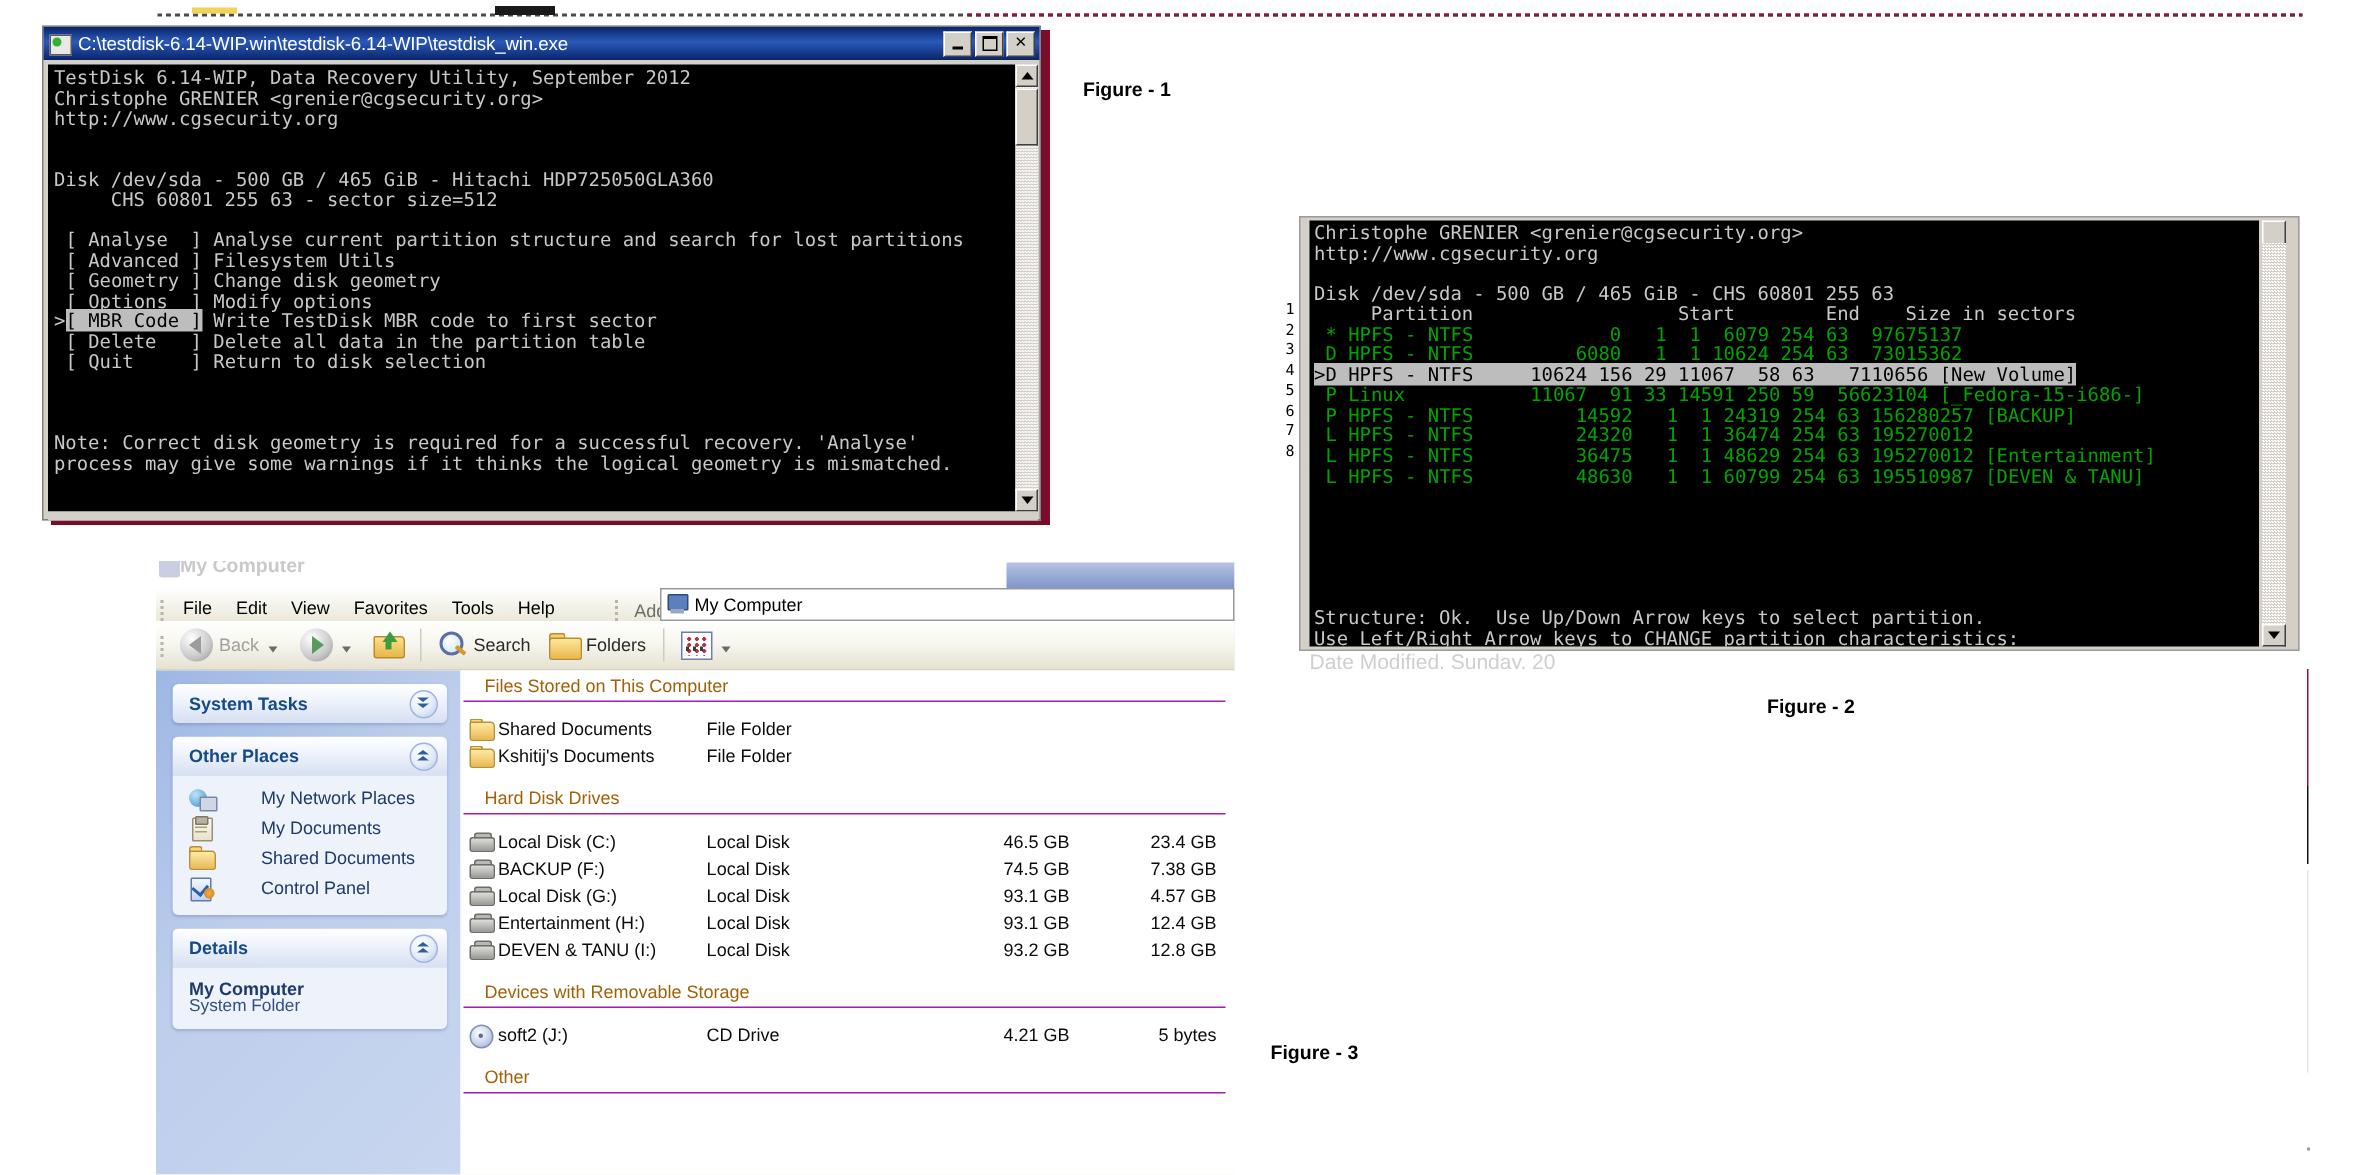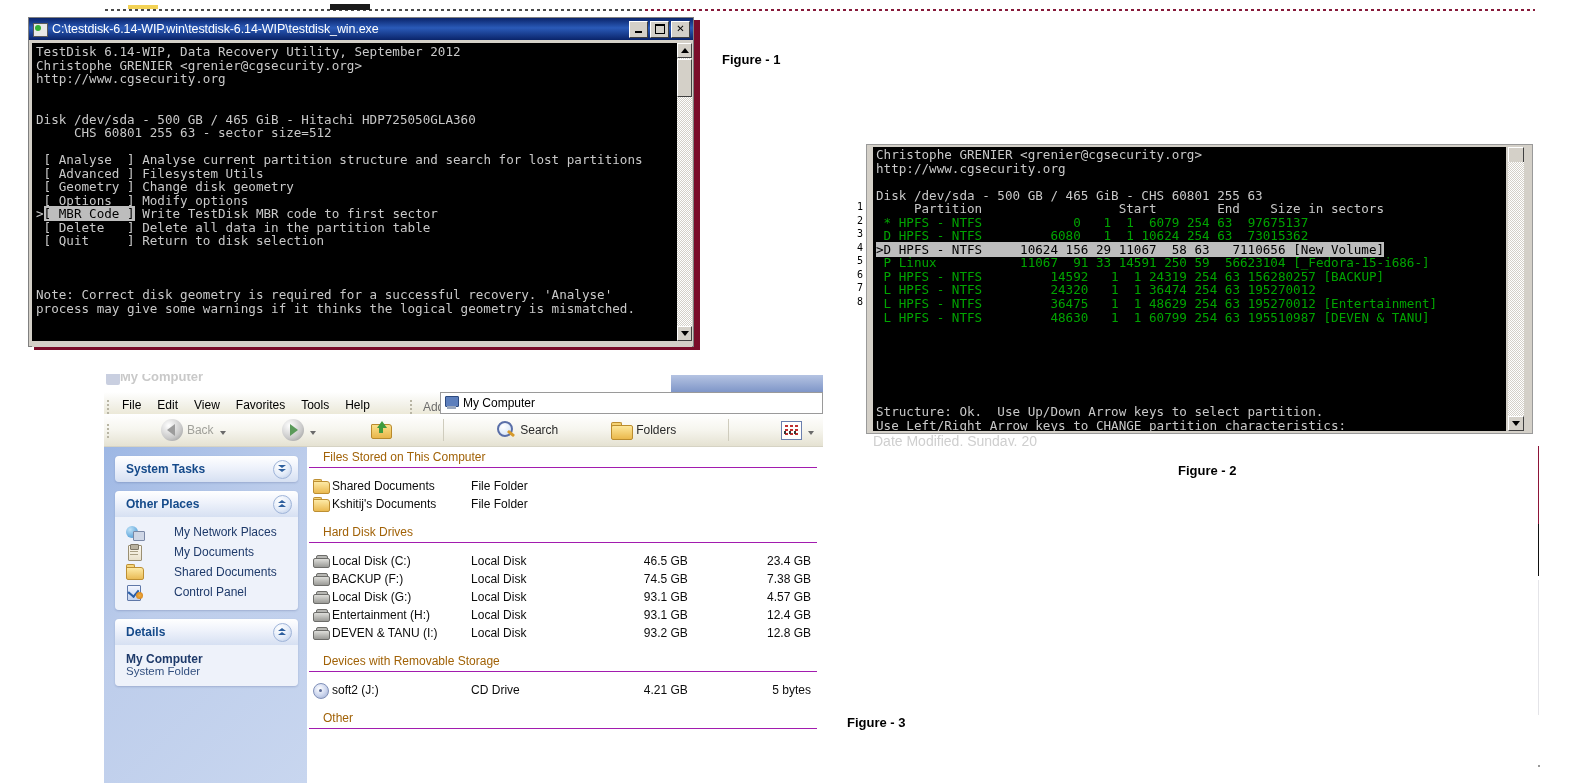--- a/index.html
+++ b/index.html
@@ -189,7 +189,7 @@
   #fig3-toolbar{
     left:104px;top:414px;width:719px;height:33px;
     background:linear-gradient(to bottom,#ffffff,#f6f5ee 50%,#e5e2d2);
-    display:flex;align-items:center;border-bottom:1px solid #d6d3c4;box-sizing:border-box;justify-content:space-between;
+    display:flex;align-items:center;border-bottom:1px solid #d6d3c4;box-sizing:border-box;
   }
   .tb-btn{display:flex;align-items:center;gap:4px;padding:0 6px;height:28px;white-space:nowrap;}
   .tb-label{font-size:12px;color:#2a2a2a;font-family:"Liberation Sans",sans-serif;}

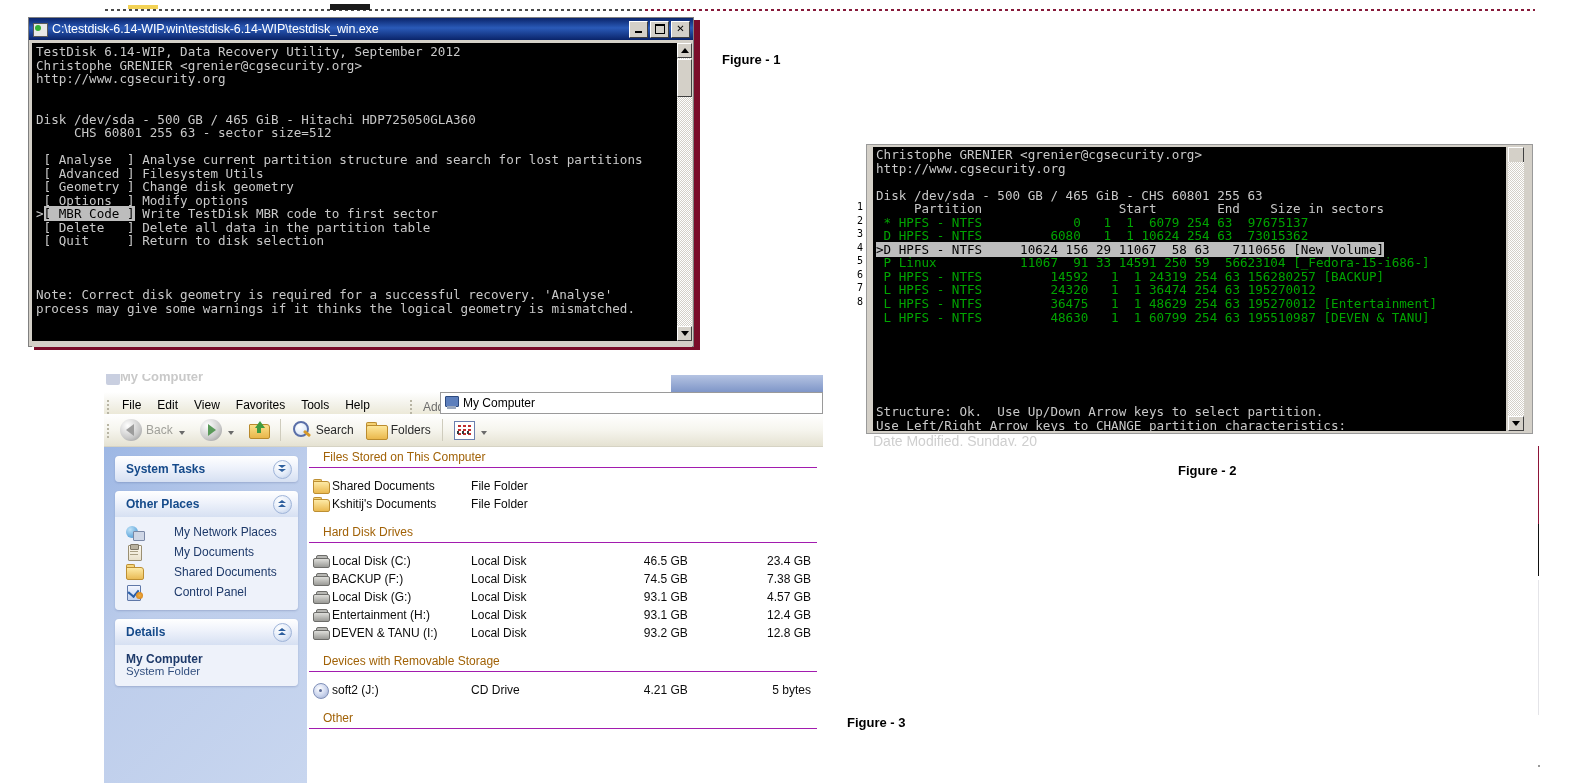--- a/index.html
+++ b/index.html
@@ -290,7 +290,7 @@
   .frow .nm{display:flex;align-items:center;gap:3px;width:172px;padding-left:6px;box-sizing:border-box;}
   .frow .nm .lbl{font-size:12px;color:#0c0c0c;white-space:nowrap;}
   .frow .ty{width:155px;font-size:12px;color:#0c0c0c;white-space:nowrap;}
-  .frow .ts{width:118px;font-size:12px;color:#0c0c0c;text-align:center;padding-right:19px;box-sizing:border-box;white-space:nowrap;}
+  .frow .ts{width:118px;font-size:12px;color:#0c0c0c;text-align:right;padding-right:19px;box-sizing:border-box;white-space:nowrap;}
   .frow .fs{width:95px;font-size:12px;color:#0c0c0c;text-align:right;padding-right:12px;box-sizing:border-box;white-space:nowrap;}
   .fico{width:16px;height:14px;position:relative;flex:0 0 auto;}
   .fico.fold .f{position:absolute;left:0;top:2px;width:15px;height:11px;background:linear-gradient(to bottom,#fdeaa6,#eab950);border:1px solid #bd8f33;border-radius:1px 3px 2px 2px;}

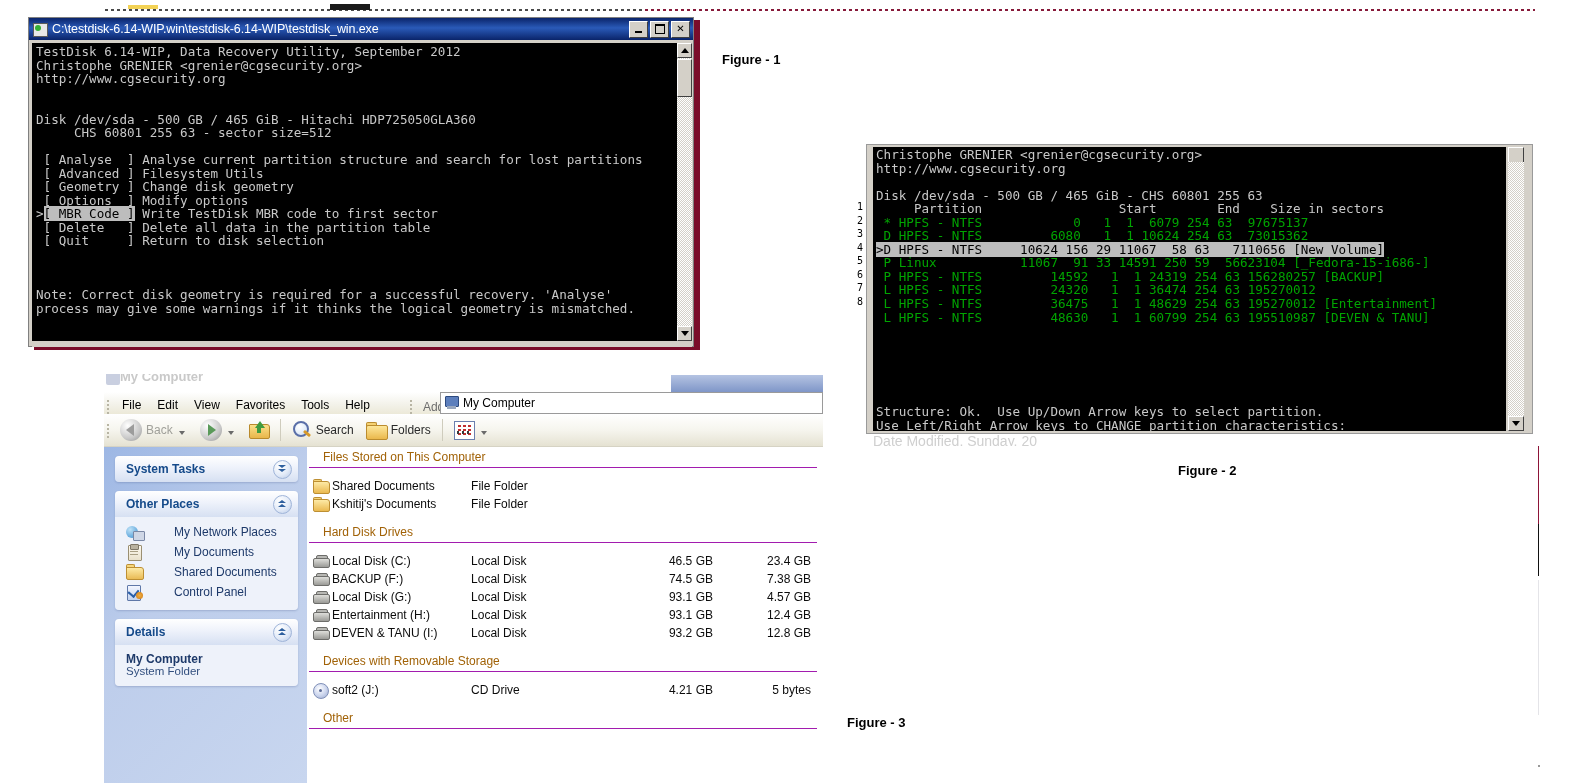--- a/index.html
+++ b/index.html
@@ -306,7 +306,7 @@
   .figcap{font-size:13px;font-weight:bold;color:#000;font-family:"Liberation Sans",sans-serif;white-space:nowrap;}
   #figcap1{left:722px;top:52px;}
   #figcap2{left:1178px;top:463px;}
-  #figcap3{left:847px;top:694px;margin-top:21px;}
+  #figcap3{left:847px;top:694px;}
 
   
   #artifact-vline{left:1538px;top:446px;width:1px;height:130px;

